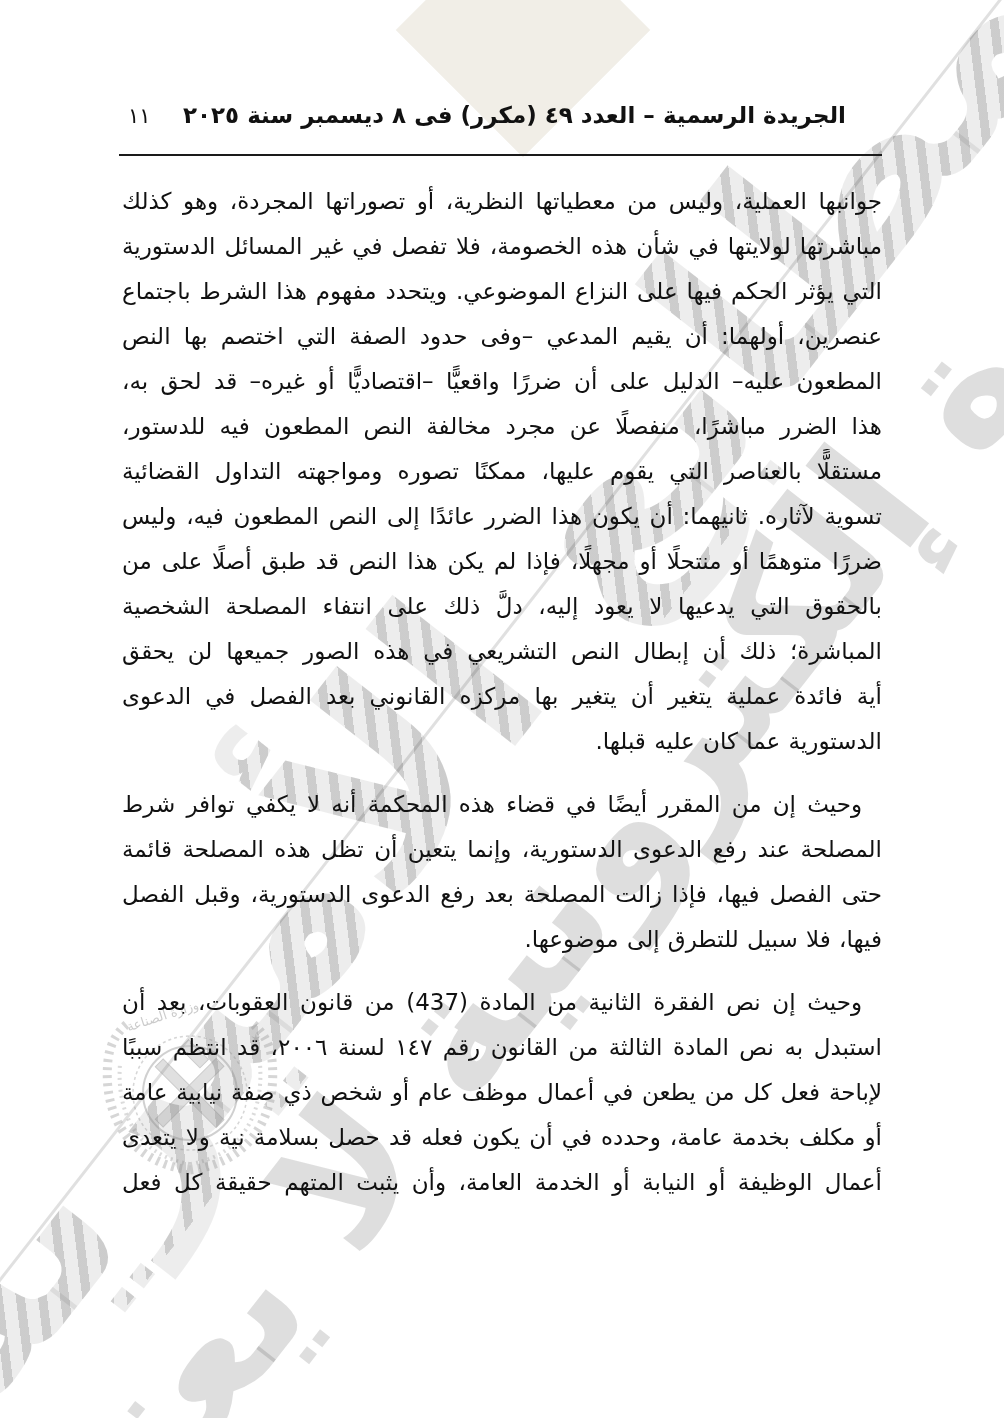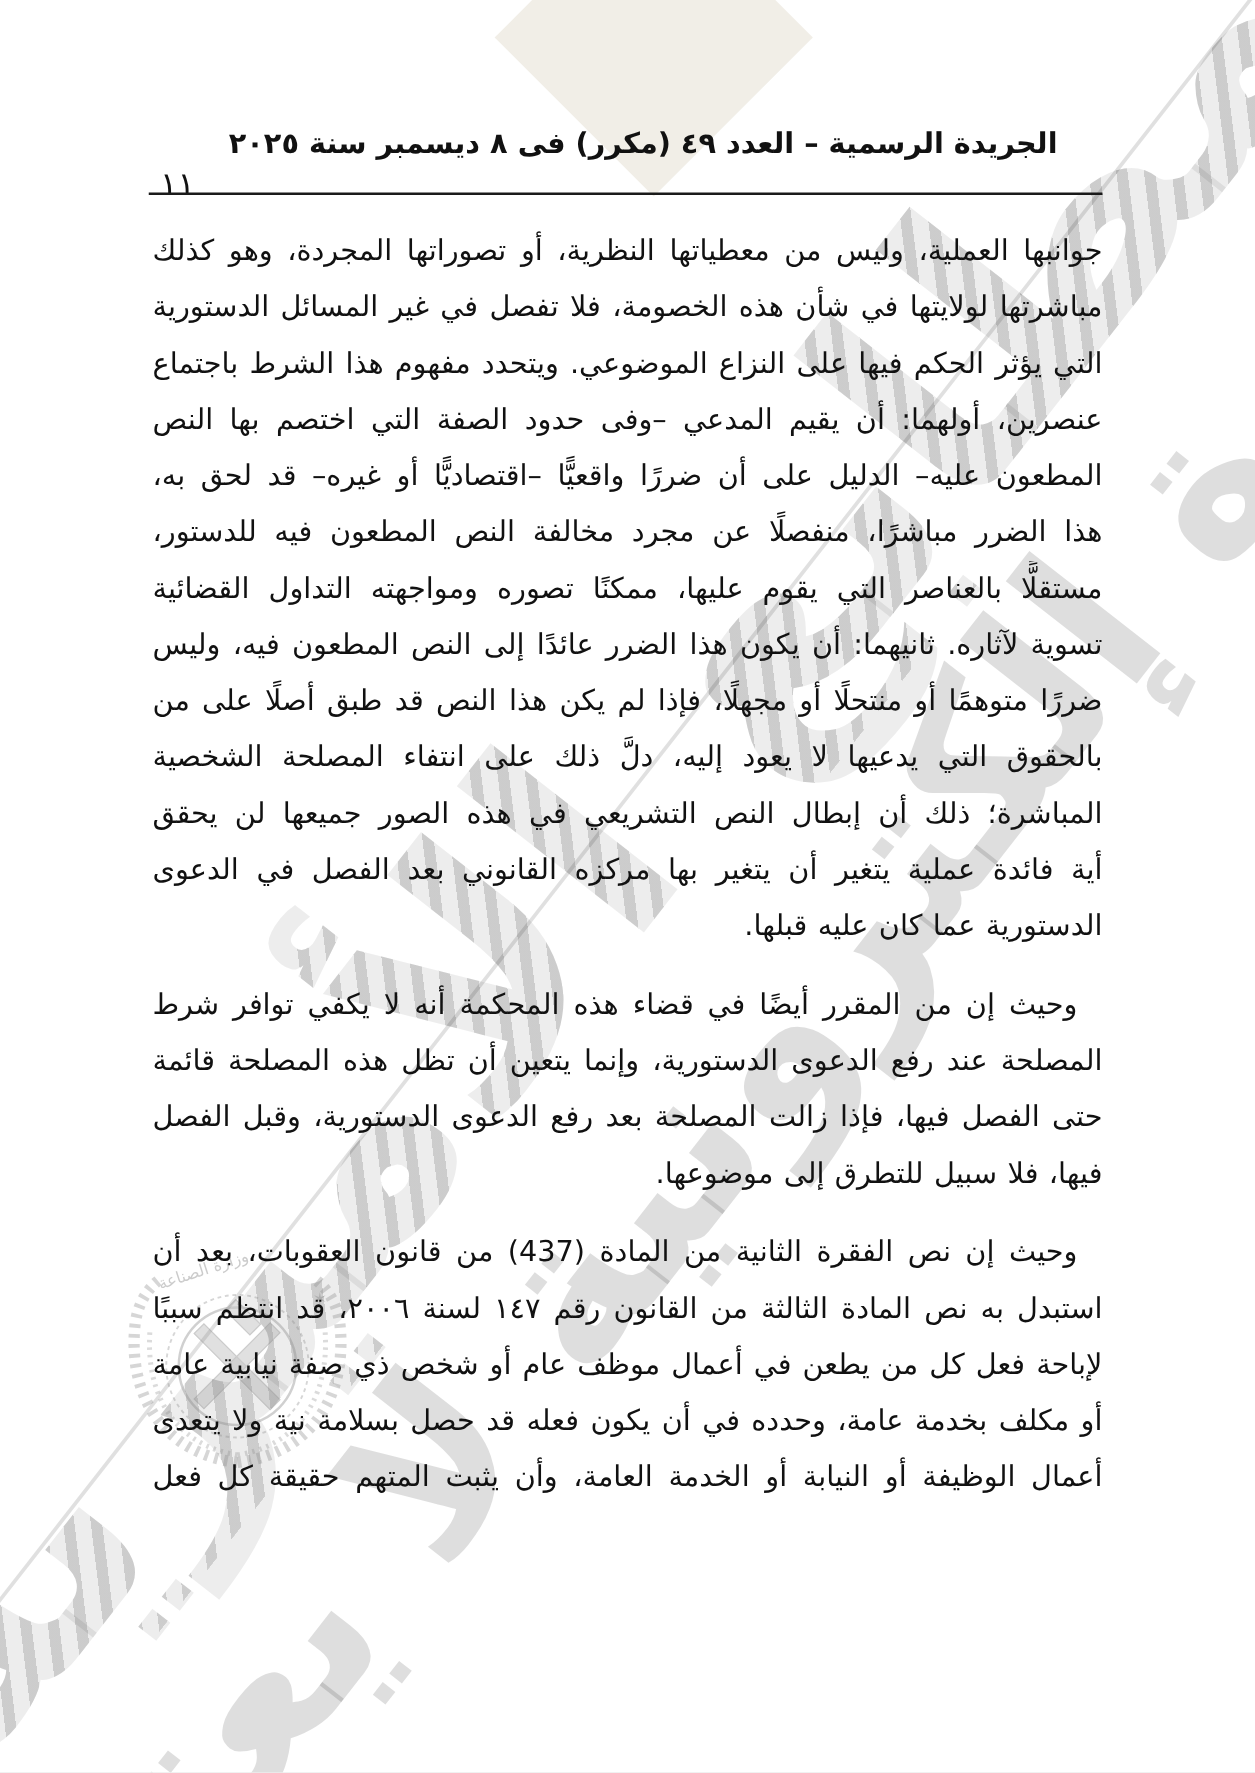--- a/index.html
+++ b/index.html
@@ -37,7 +37,7 @@
   
   .content{position:absolute;inset:0;z-index:2;}
   .page-number{
-    position:absolute;left:128px;top:104px;font-size:26px;direction:rtl;margin-top:29px;
+    position:absolute;left:128px;top:104px;font-size:21px;direction:rtl;
   }
   .page-title{
     position:absolute;right:158px;top:102px;font-size:23px;font-weight:bold;

